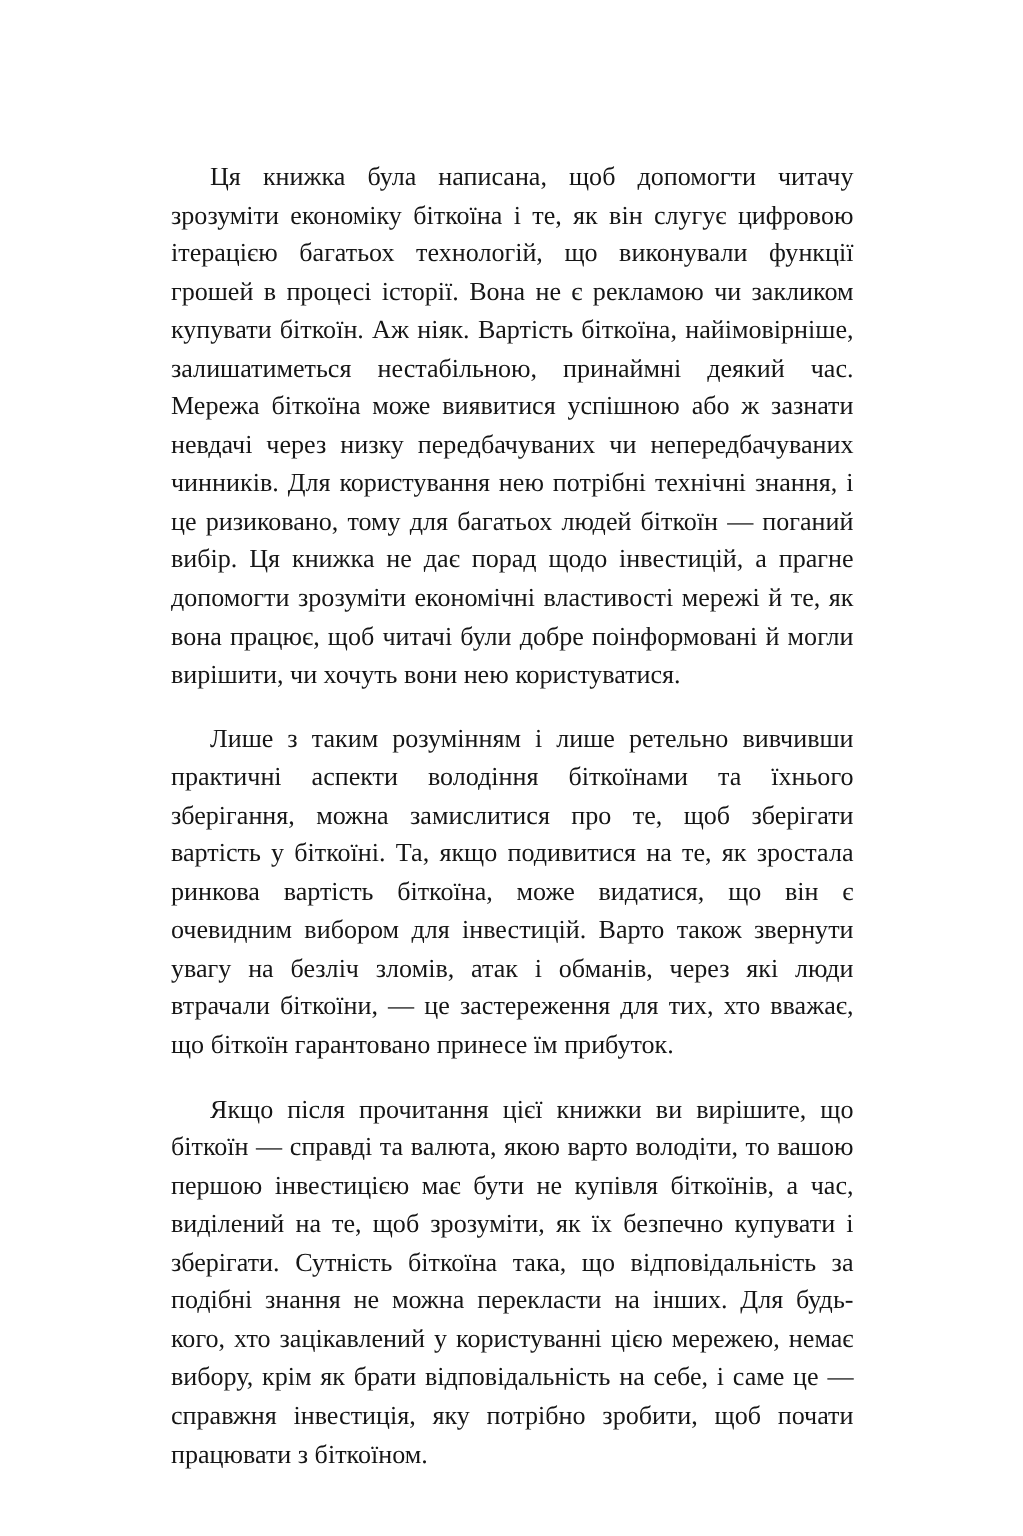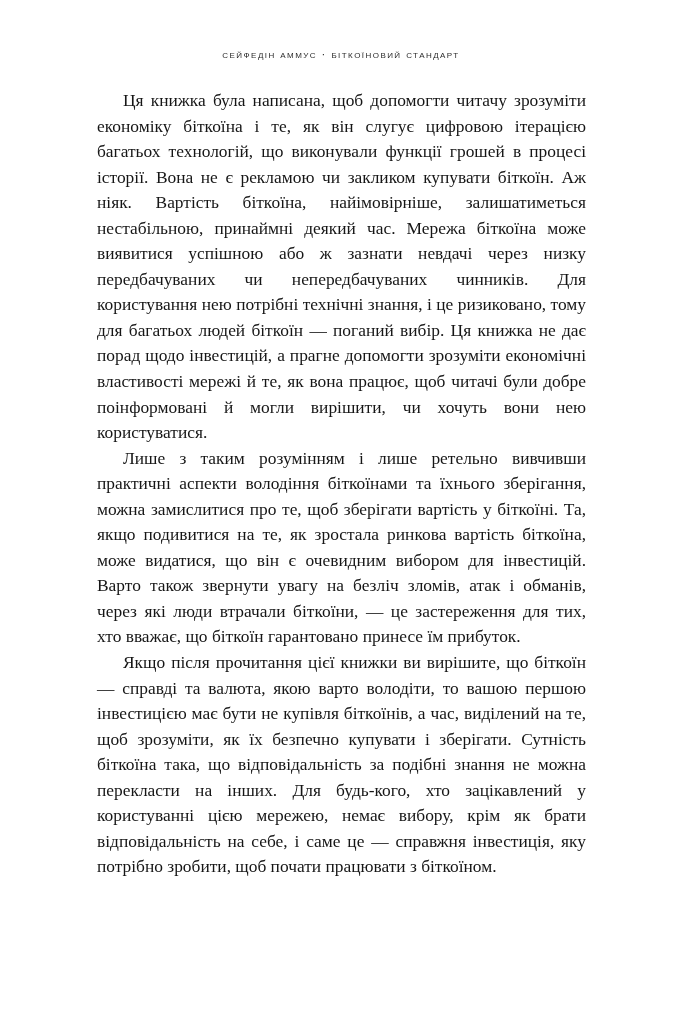--- a/index.html
+++ b/index.html
@@ -64,9 +64,6 @@
 
 <div class="page">
 
-  <div class="running-head">
-    <span class="rh-inner">Сейфедін Аммус · Біткоїновий стандарт</span>
-  </div>
 
   <div class="body-col">
     <p class="para">Ця книжка була написана, щоб допомогти читачу зрозуміти економіку біткоїна і те, як він слугує цифровою ітерацією багатьох технологій, що виконували функції грошей в процесі історії. Вона не є рекламою чи закликом купувати біткоїн. Аж ніяк. Вартість біткоїна, найімовірніше, залишатиметься нестабільною, принаймні деякий час. Мережа біткоїна може виявитися успішною або ж зазнати невдачі через низку передбачуваних чи непередбачуваних чинників. Для користування нею потрібні технічні знання, і це ризиковано, тому для багатьох людей біткоїн — поганий вибір. Ця книжка не дає порад щодо інвестицій, а прагне допомогти зрозуміти економічні властивості мережі й те, як вона працює, щоб читачі були добре поінформовані й могли вирішити, чи хочуть вони нею користуватися.</p>

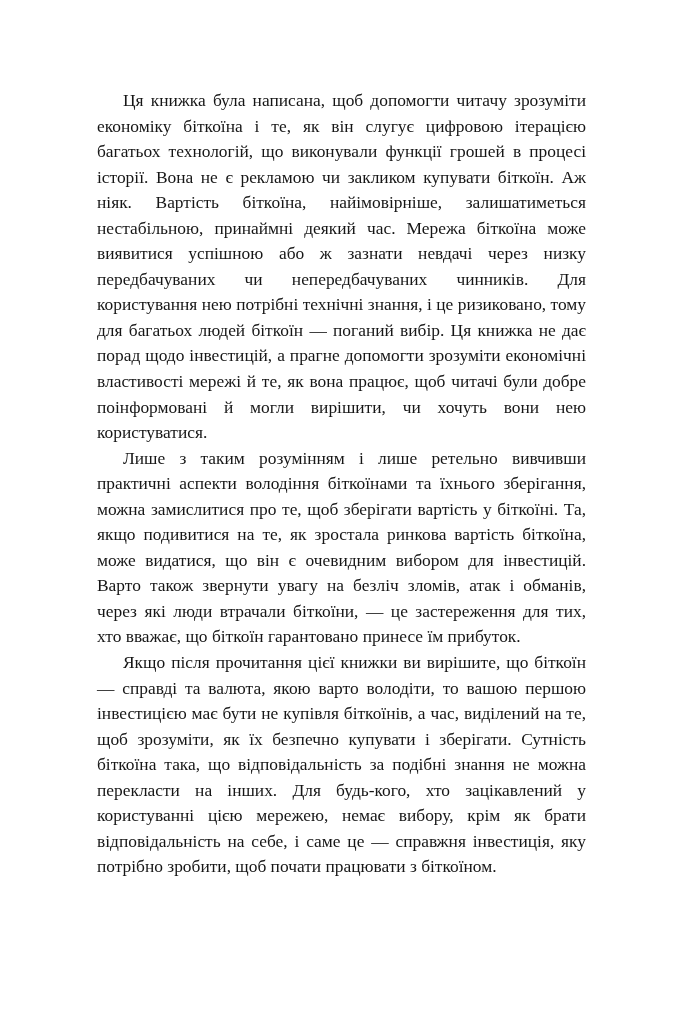--- a/index.html
+++ b/index.html
@@ -45,7 +45,7 @@
     width: 489px;
   }
   p.para {
-    margin: 0;
+    margin: 17px;
     text-indent: 26px;
     text-align: justify;
     font-size: 17.4px;

